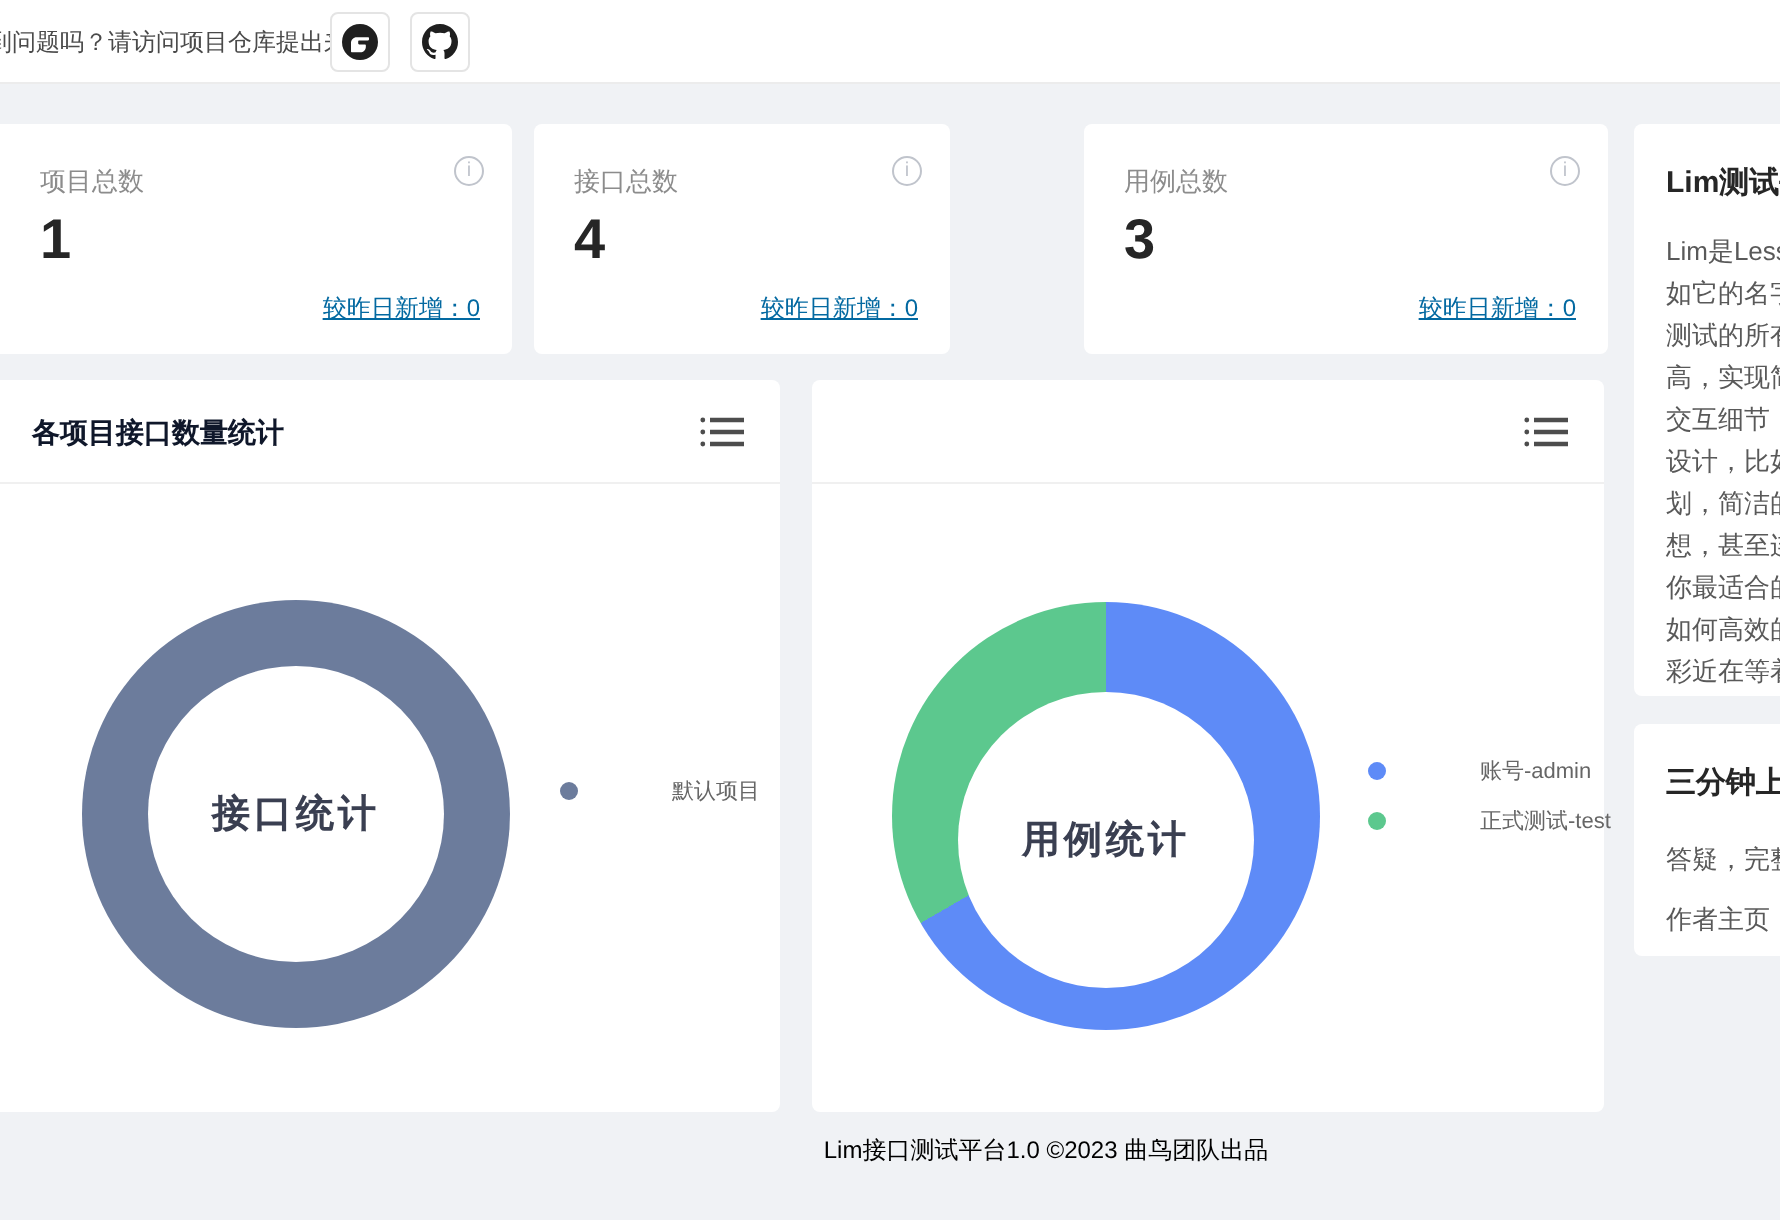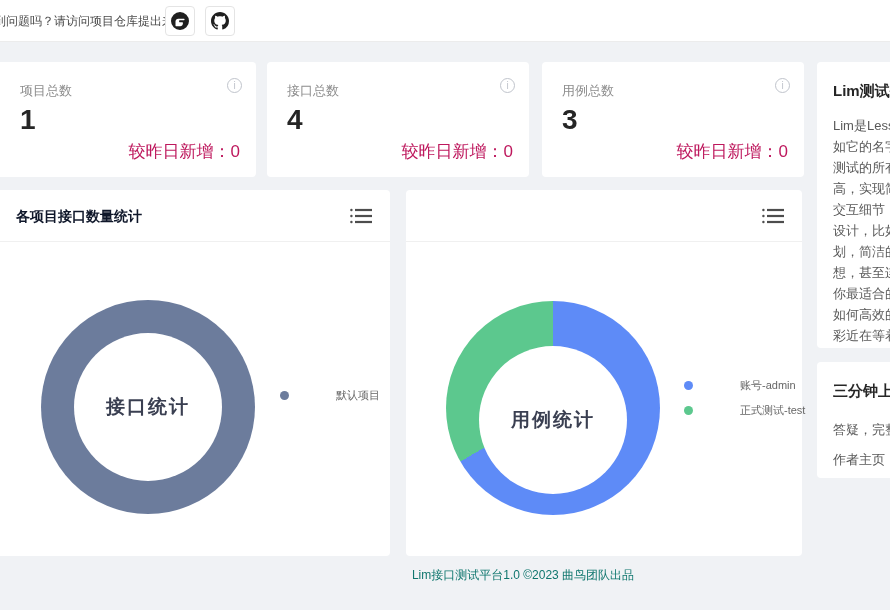--- a/index.html
+++ b/index.html
@@ -76,7 +76,7 @@
     <i class="info-icon">i</i>
     <span class="delta">较昨日新增：0</span>
   </div>
-  <div class="card stat-card" style="left:267px;width:262px;">
+  <div class="card stat-card" style="left:267px;width:208px;">
     <span class="label">接口总数</span>
     <span class="value">4</span>
     <i class="info-icon">i</i>

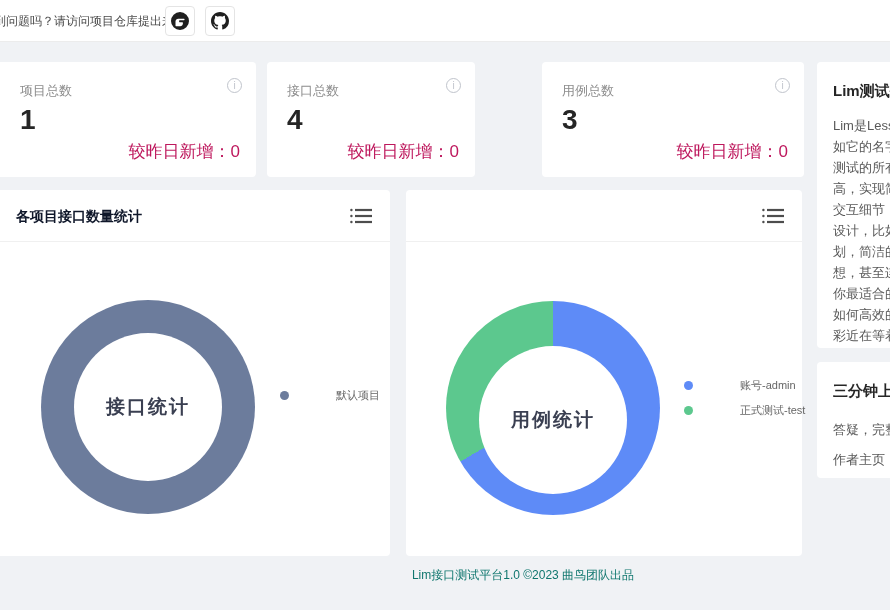--- a/index.html
+++ b/index.html
@@ -19,7 +19,7 @@
   .stat-card { top:62px; height:115px; }
   .stat-card .label { position:absolute; left:20px; top:20px; font-size:13px; color:#8c8c8c; }
   .stat-card .value { position:absolute; left:20px; top:42px; font-size:28px; font-weight:bold; color:#262626; }
-  .stat-card .delta { position:absolute; right:16px; bottom:14px; font-size:17px; color:#be185d; }
+  .stat-card .delta { position:absolute; right:16px; bottom:14px; font-size:12px; color:#0369a1;text-decoration:underline; }
   .info-icon { position:absolute; right:14px; top:16px; width:15px; height:15px; border:1px solid #c0c4cc; border-radius:50%; color:#c0c4cc; font-size:10px; line-height:13px; text-align:center; font-style:normal; }
 
   

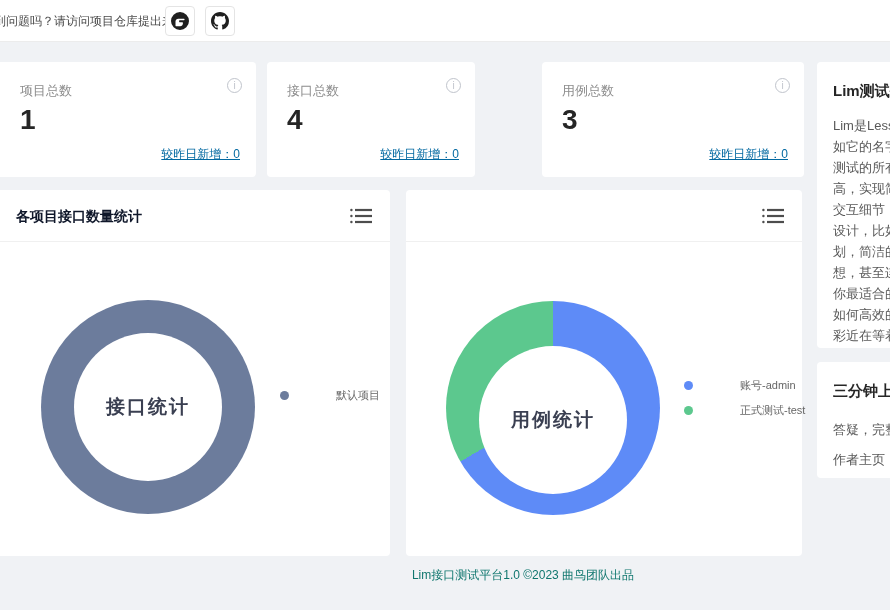--- a/index.html
+++ b/index.html
@@ -43,7 +43,7 @@
   .side-line { font-size:13px; color:#595959; line-height:21px; white-space:nowrap; }
   .side-card.quick .side-line { line-height:30px; }
 
-  .footer { position:absolute; top:567px; left:523px; transform:translateX(-50%); font-size:12px; color:#0f766e; white-space:nowrap; }
+  .footer { position:absolute; top:567px; left:523px; transform:translateX(-50%); font-size:12px; color:#000000; white-space:nowrap; }
 
   svg { display:block; }
 </style>

